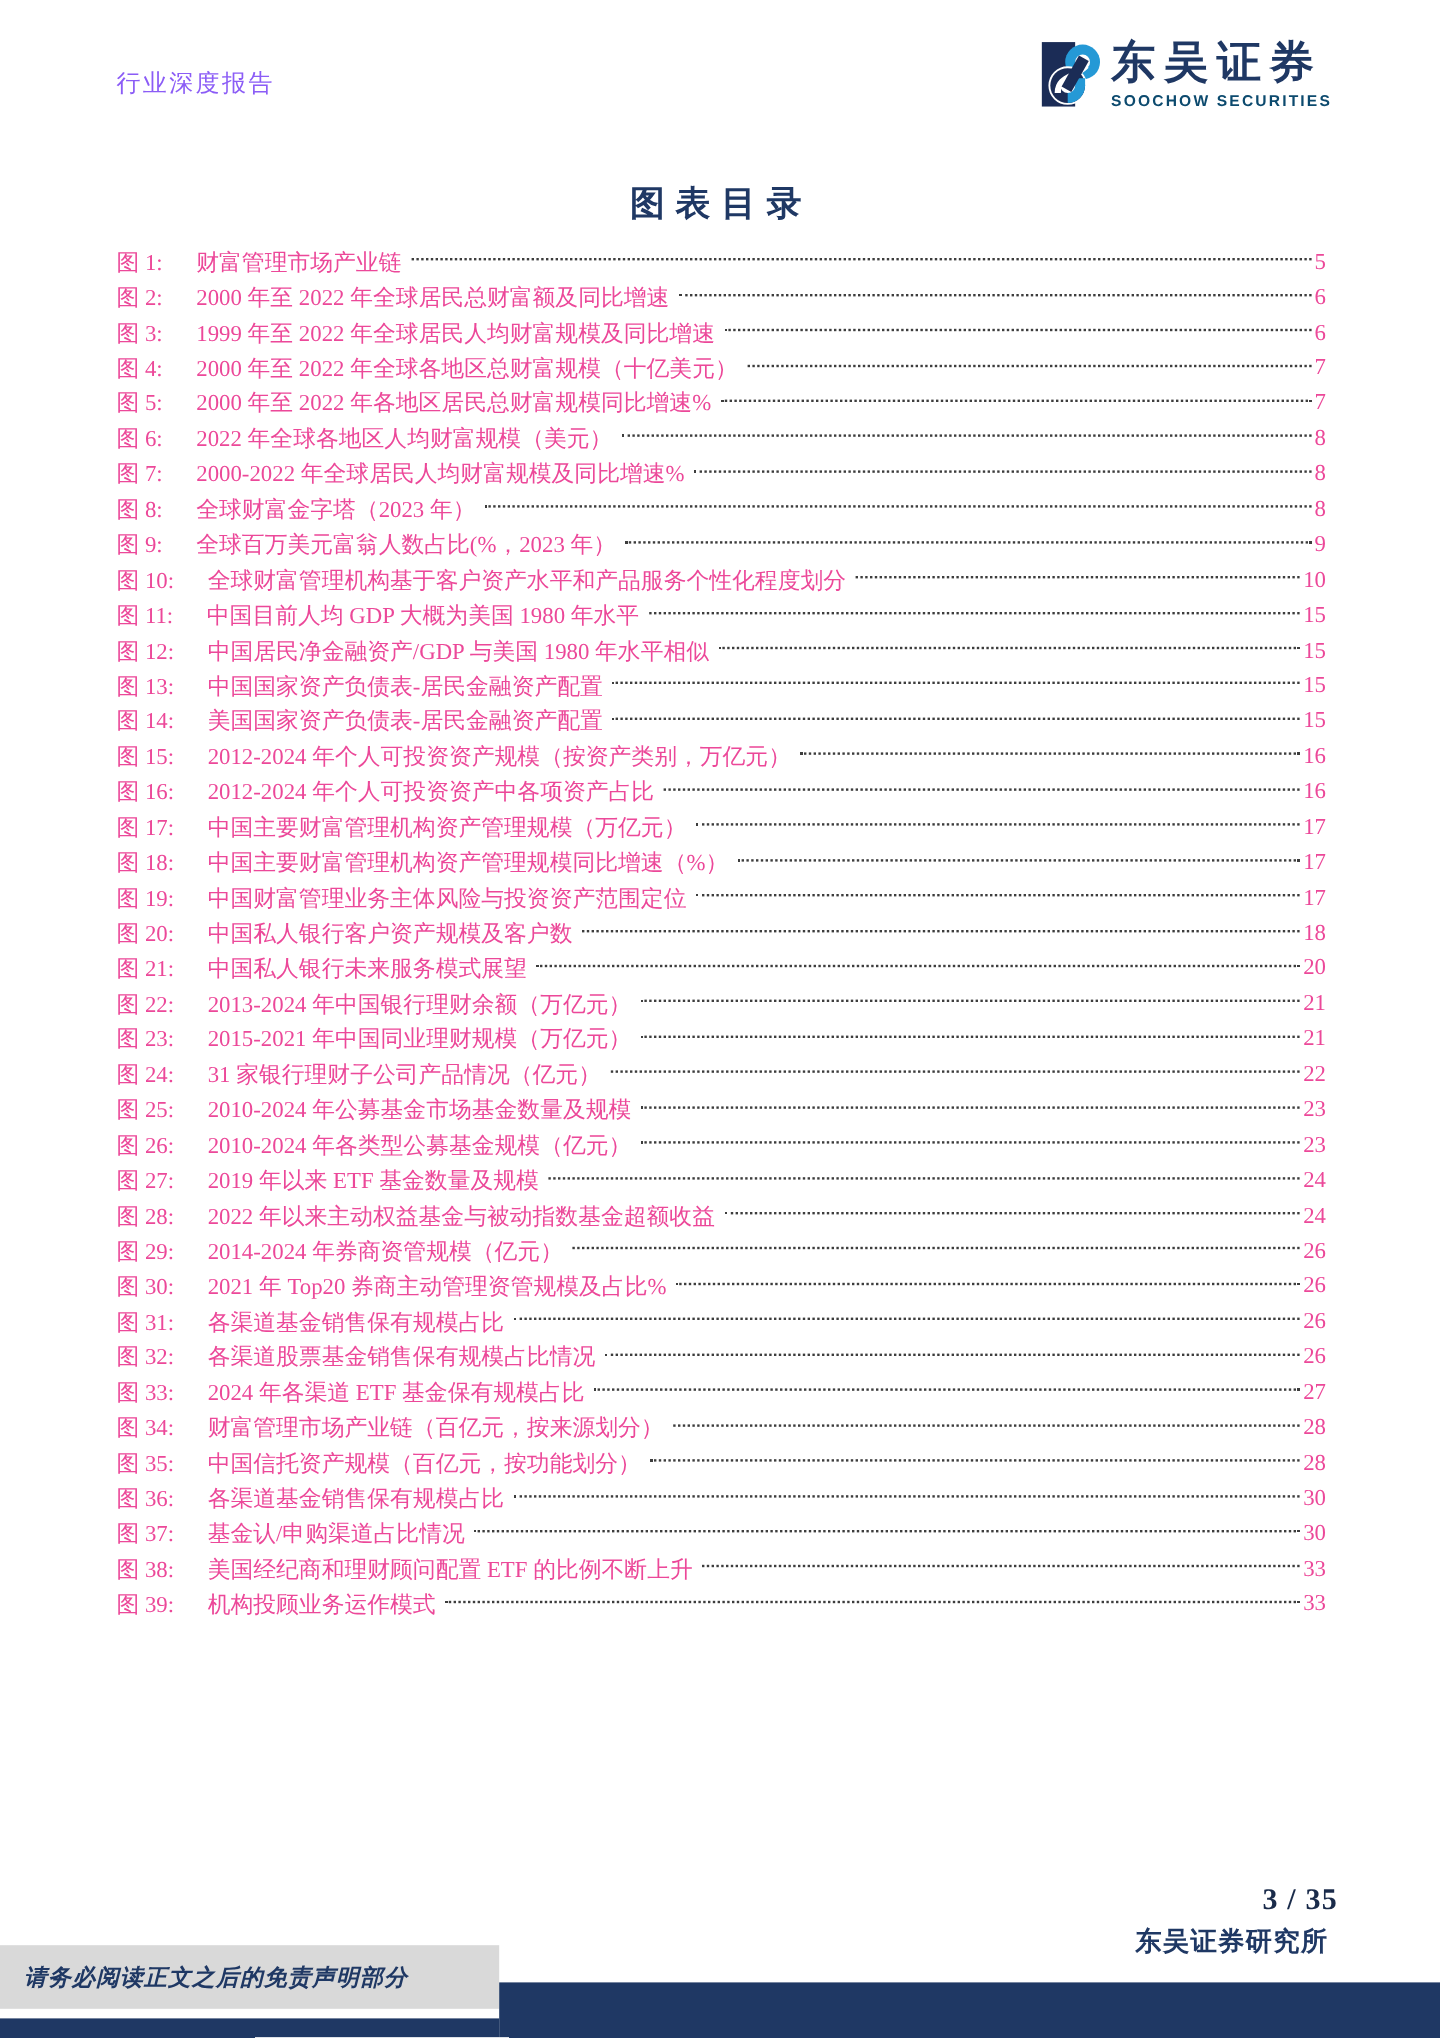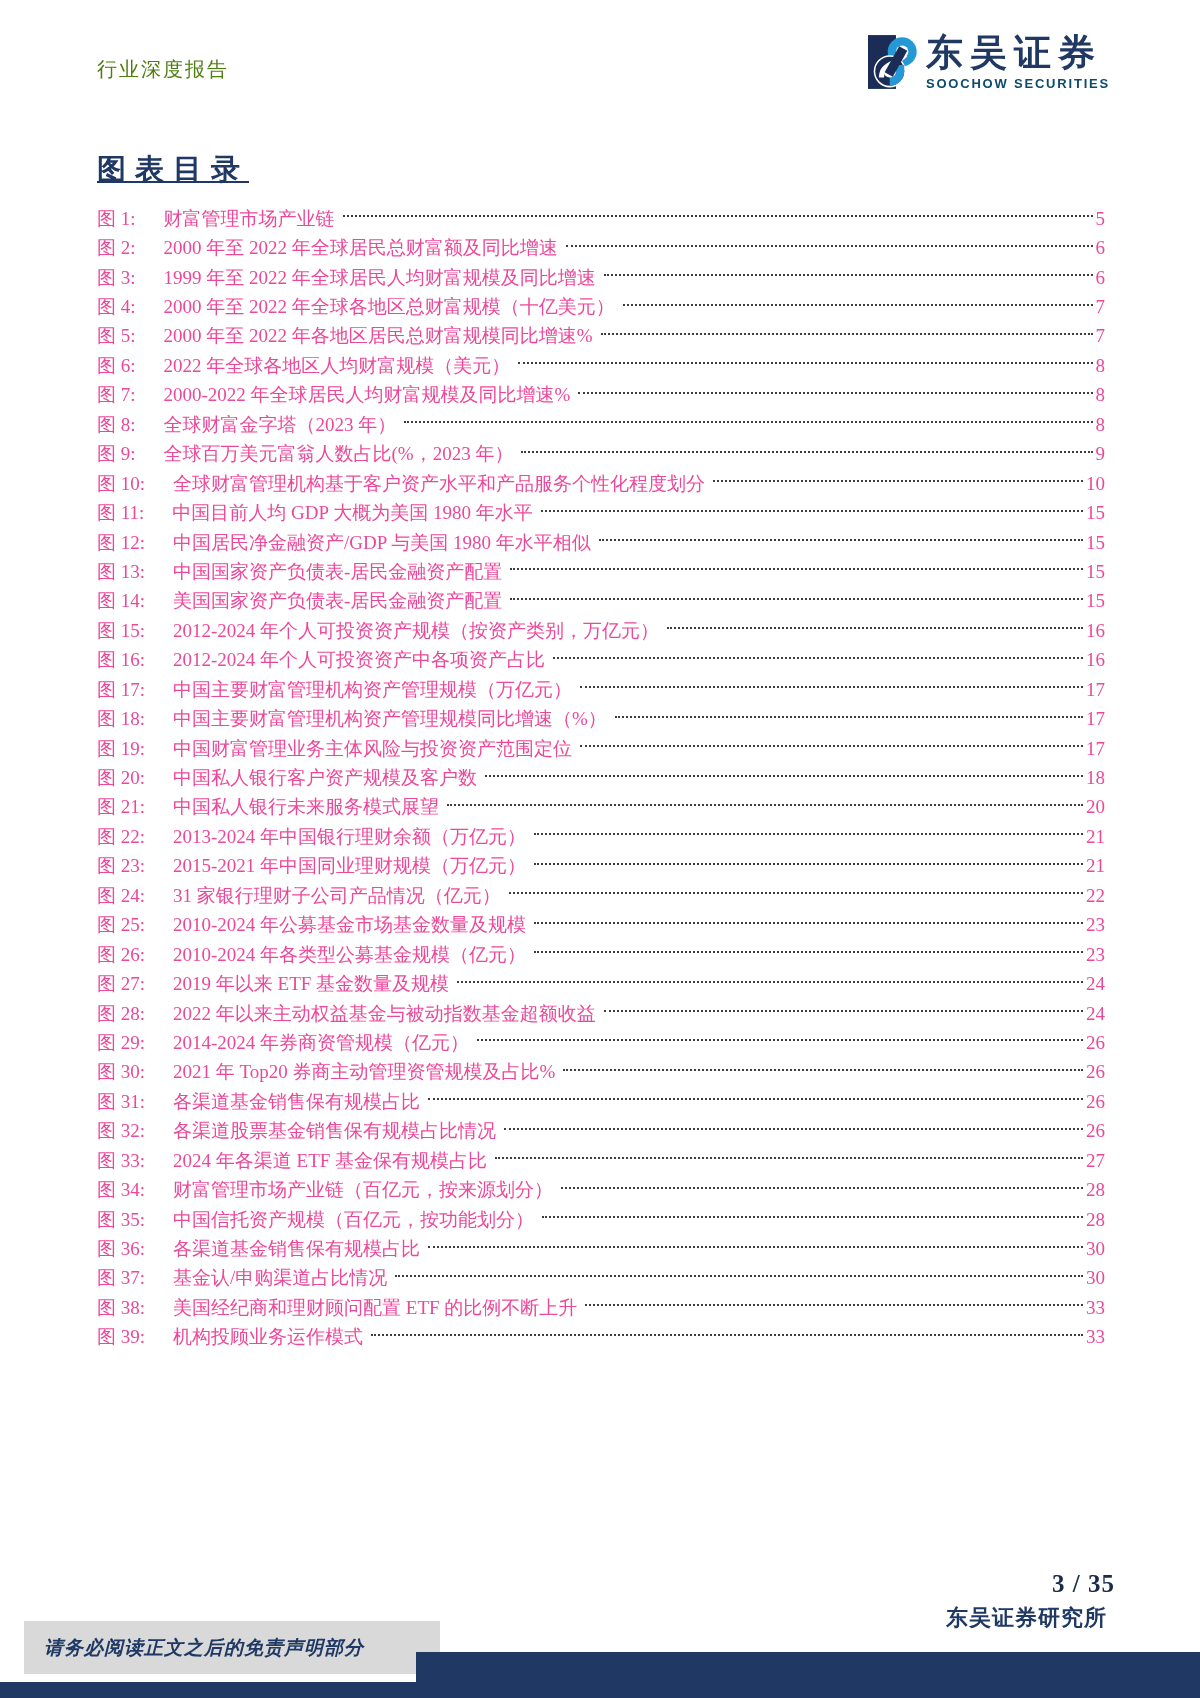--- a/index.html
+++ b/index.html
@@ -14,7 +14,7 @@
   
   .report-type {
     position:absolute; left:97px; top:56px;
-    font-size:20px; color:#4d7c0f;
+    font-size:20px; color:#8b5cf6;
     letter-spacing:2px;
   }
   .logo {

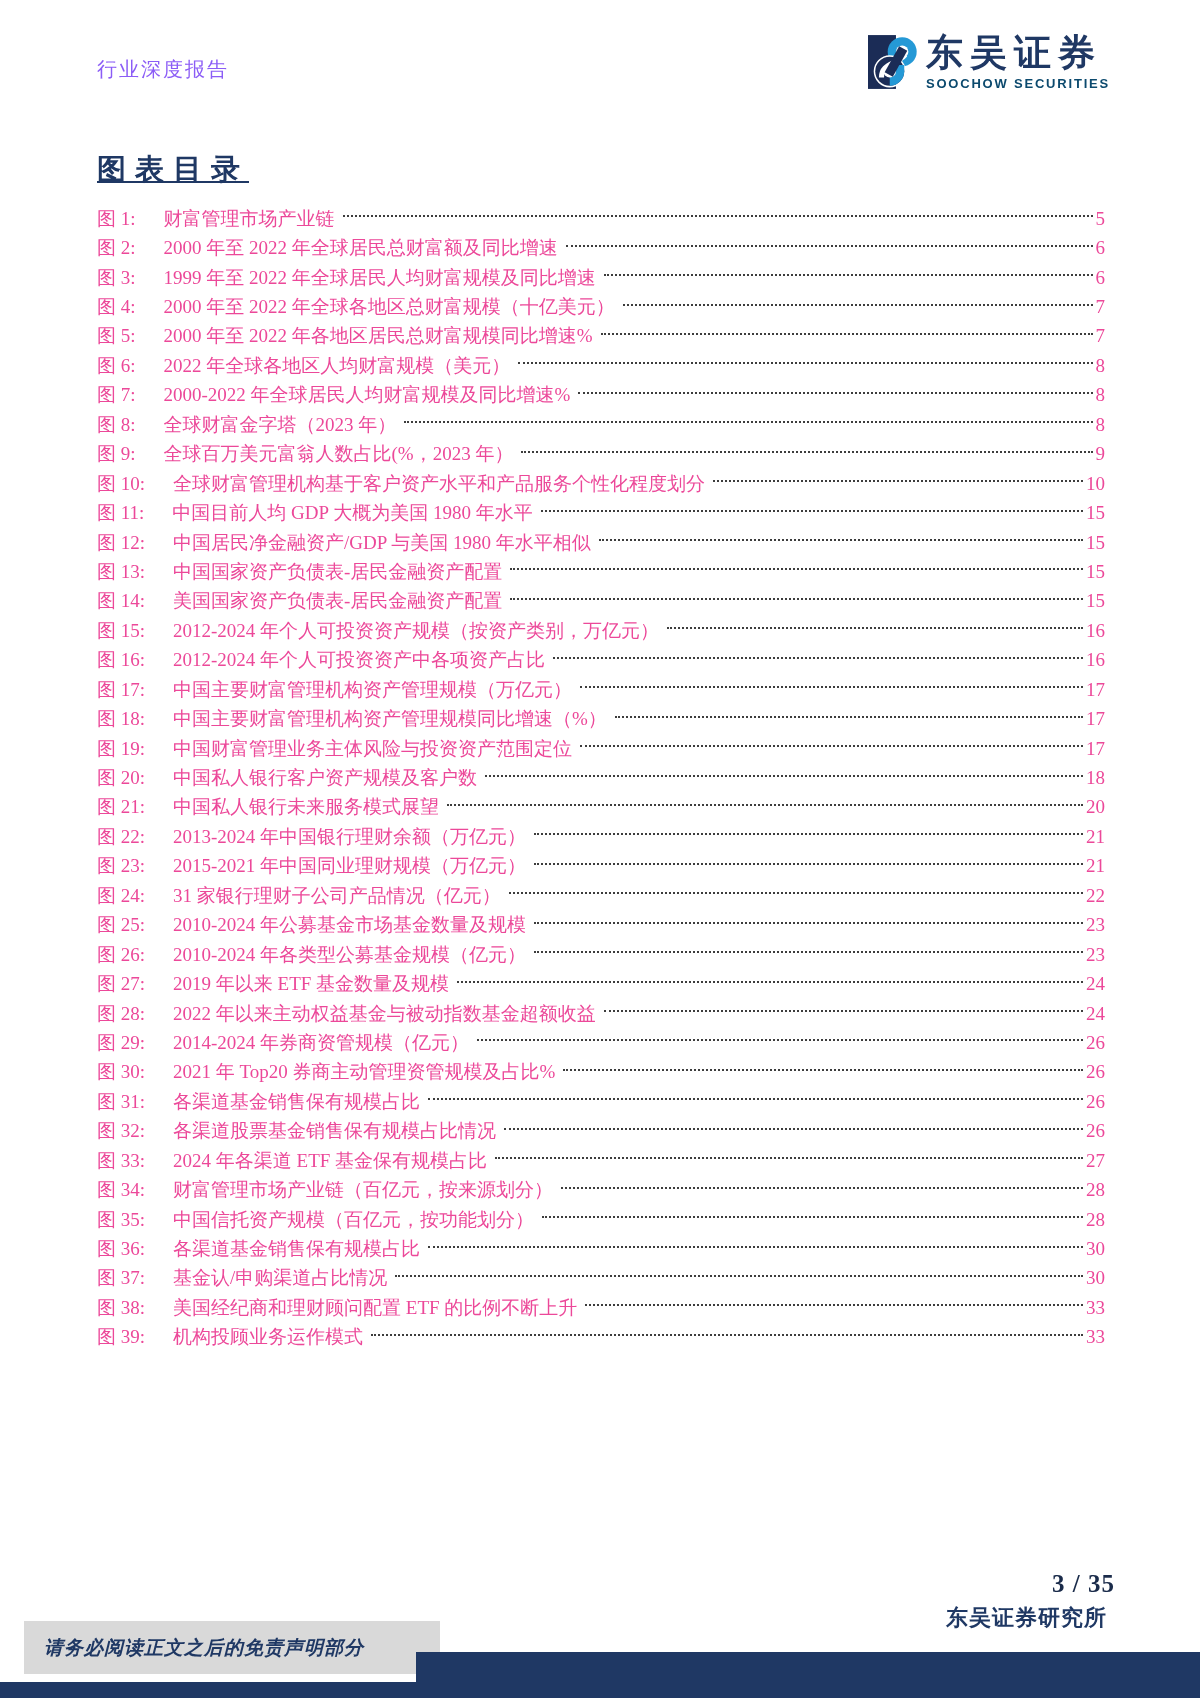--- a/index.html
+++ b/index.html
@@ -37,10 +37,9 @@
   
   .page-title {
     position:absolute; top:150px; left:97px; width:1008px;
-    text-align:left;
+    text-align:center;
     font-size:29px; font-weight:bold; color:#1f3864;
     letter-spacing:9px;
-    text-decoration:underline;
   }
 
   

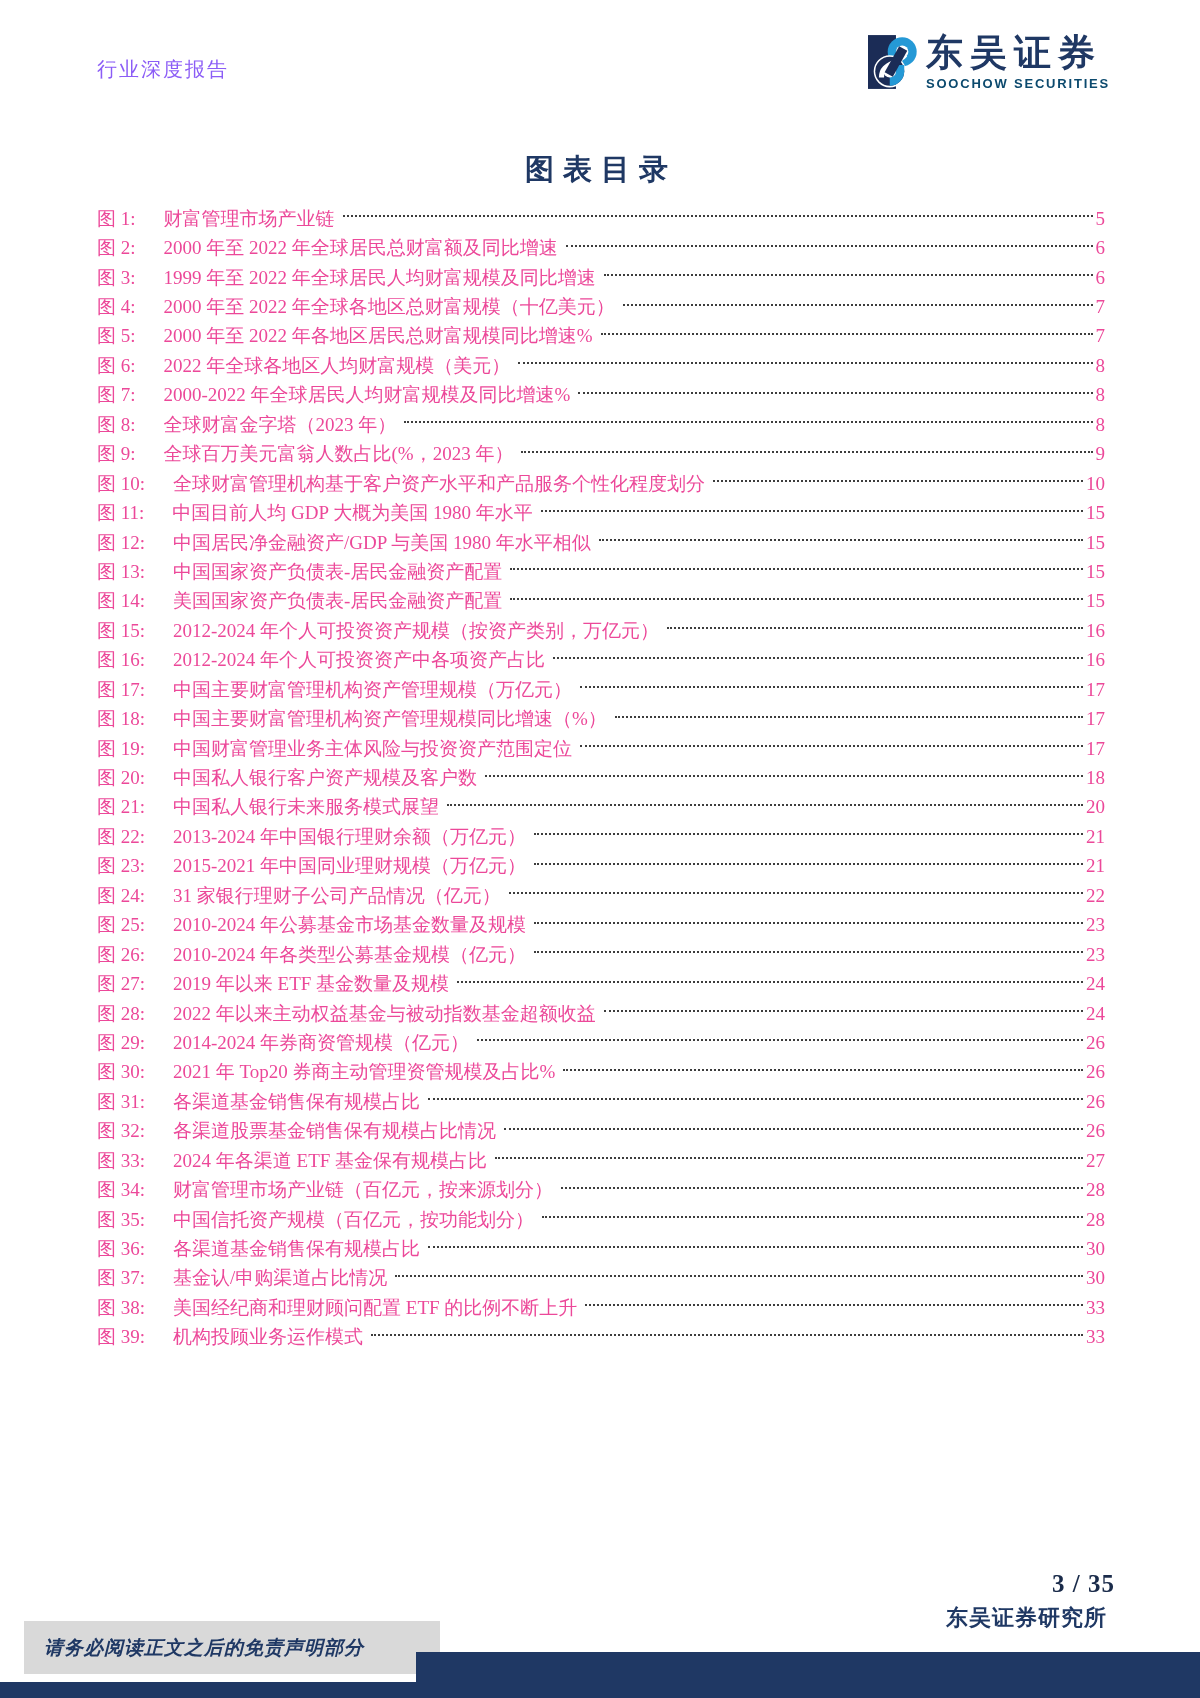--- a/index.html
+++ b/index.html
@@ -77,7 +77,7 @@
     width:416px; height:53px;
     background:#d9d9d9;
     display:flex; align-items:center;
-    padding-left:20px; box-sizing:border-box;margin-left:24px;
+    padding-left:20px; box-sizing:border-box;
   }
   .disclaimer-text {
     font-size:19px; font-weight:bold; font-style:italic;

